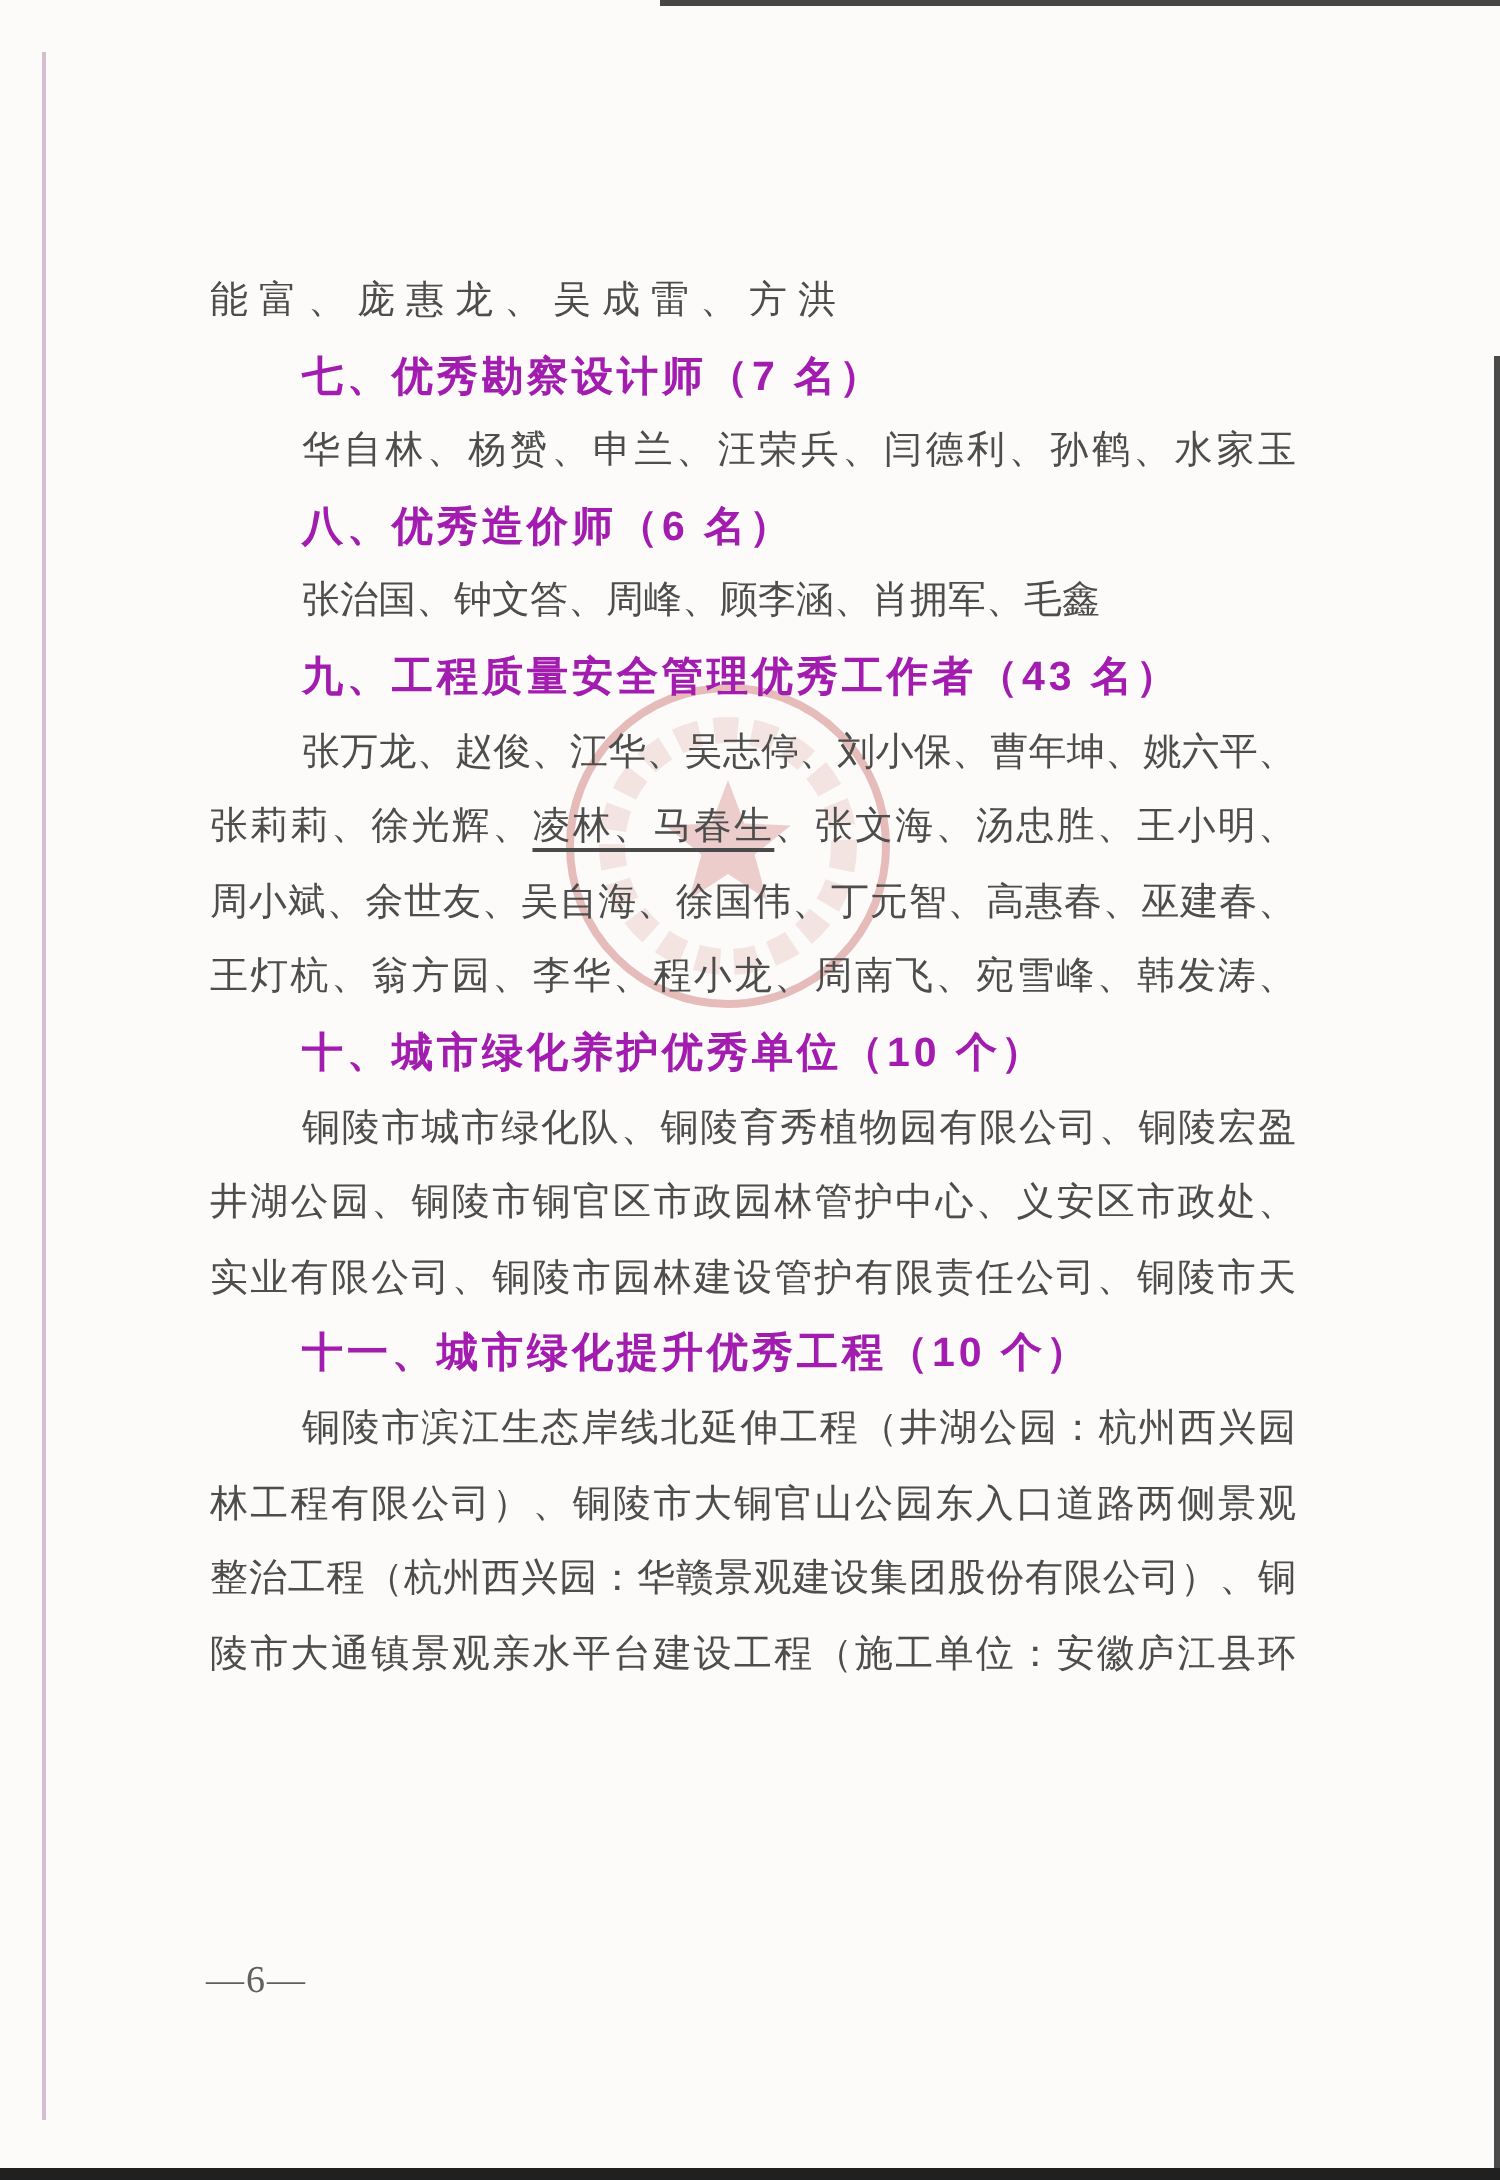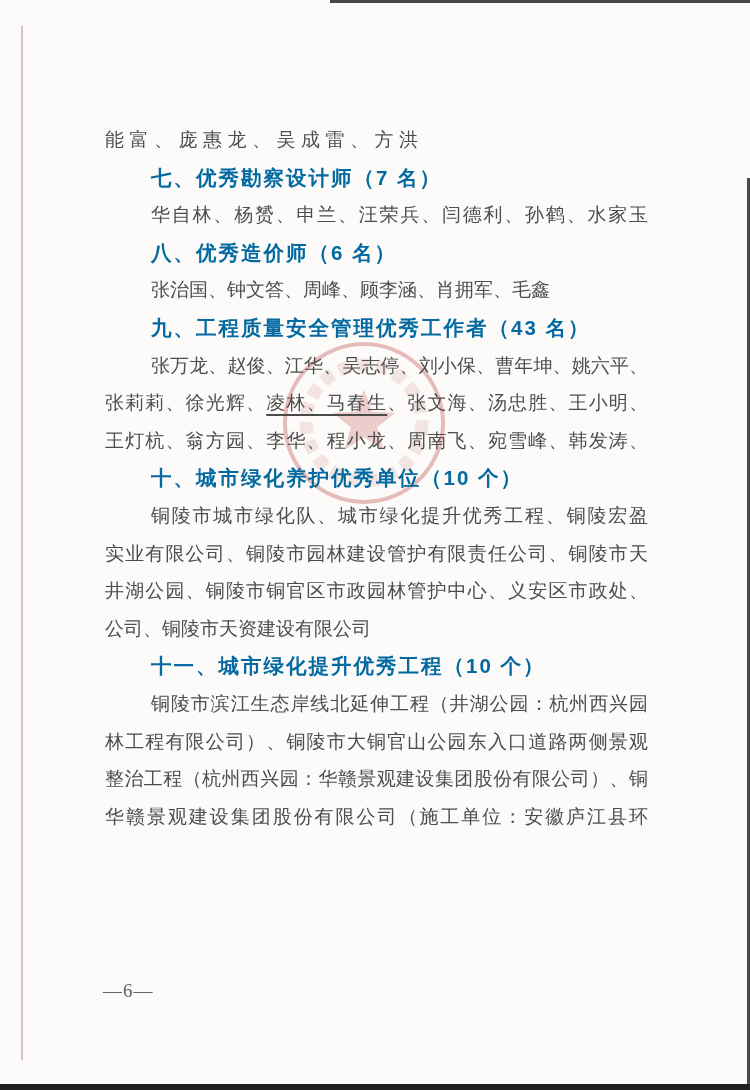--- a/index.html
+++ b/index.html
@@ -8,7 +8,7 @@
     background:#fcfbf9; overflow:hidden;
     font-family:"Liberation Serif","DejaVu Serif",serif;
   }
-  .doc { position:absolute; left:105px; top:121px; width:543px; }
+  .doc { position:absolute; left:105px; top:132px; width:543px; }
   .line {
     height:37.6px; line-height:37.6px; font-size:19px;
     color:#4d4d4d; white-space:nowrap;

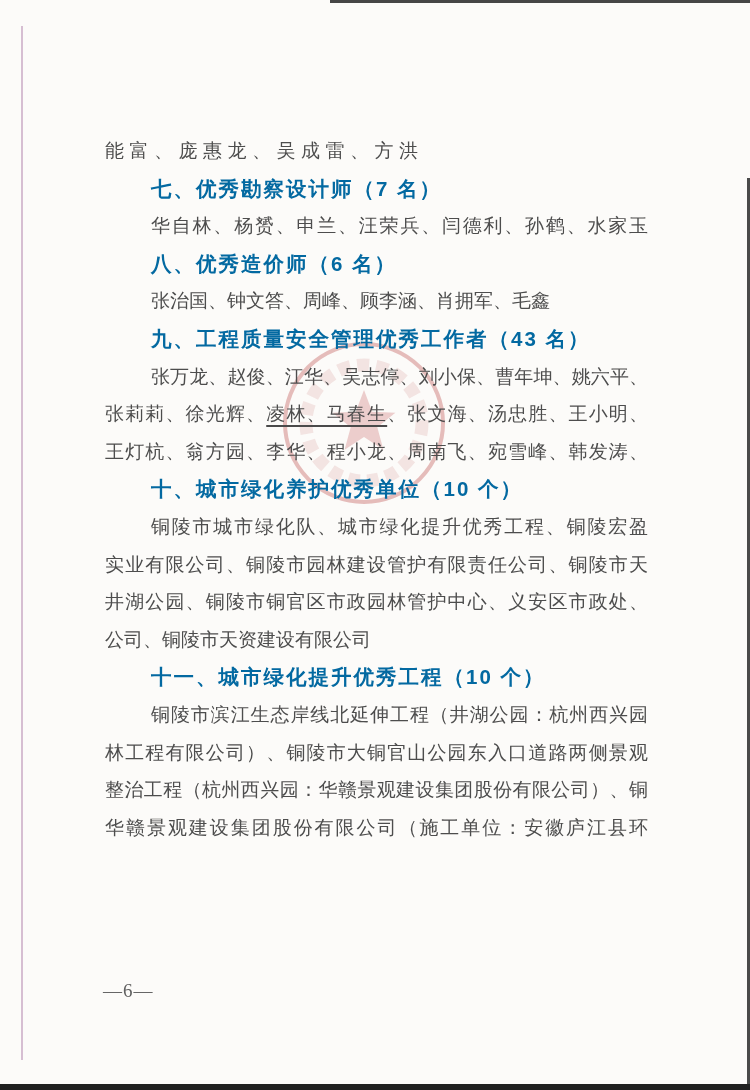--- a/index.html
+++ b/index.html
@@ -16,7 +16,7 @@
   .line.body { font-family:"Liberation Serif","DejaVu Serif",serif; }
   .line.heading {
     font-family:"Liberation Sans","DejaVu Sans",sans-serif;
-    font-weight:700; font-size:20.5px; color:#0369a1; letter-spacing:2px;
+    font-weight:700; font-size:20.5px; color:#a21caf; letter-spacing:2px;
   }
   .line.indent { padding-left:46px; }
   .line.stretch { white-space:normal; text-align:justify; text-align-last:justify; }

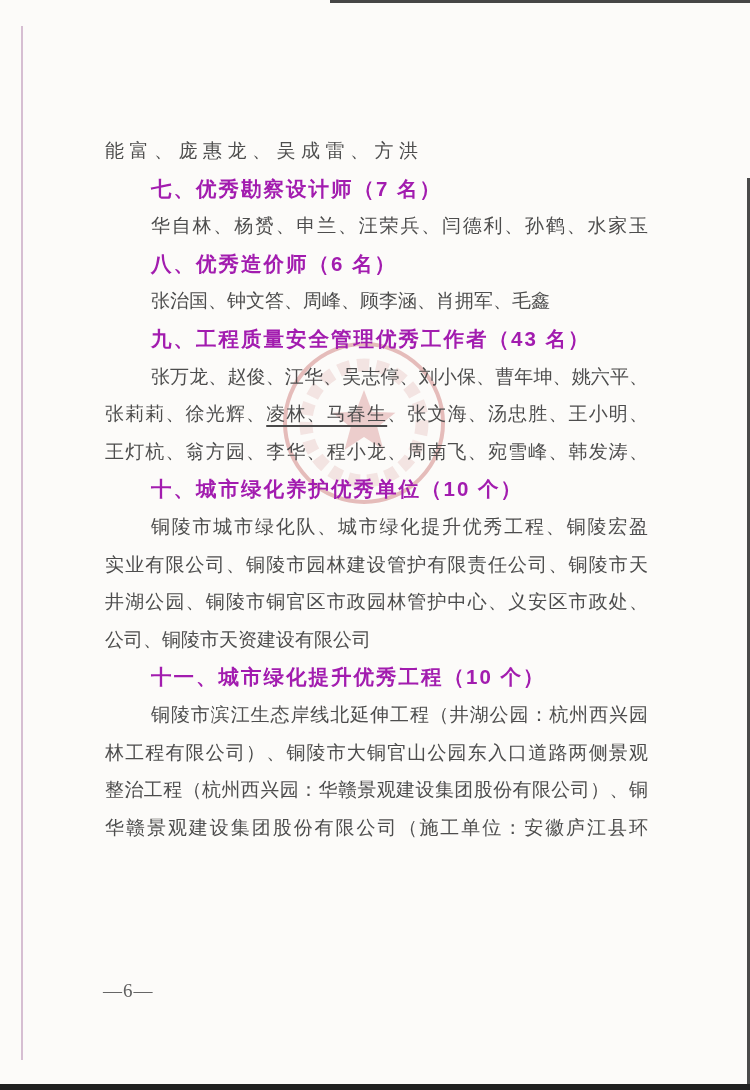--- a/index.html
+++ b/index.html
@@ -63,6 +63,7 @@
       <div class="line heading indent"><span>九、工程质量安全管理优秀工作者（43 名）</span></div>
       <div class="line body indent stretch"><span>张万龙、赵俊、江华、吴志停、刘小保、曹年坤、姚六平、</span></div>
       <div class="line body stretch"><span>张莉莉、徐光辉、</span><span class="underlined">凌林、马春生</span><span>、张文海、汤忠胜、王小明、</span></div>
+      <div class="line body stretch"><span>周小斌、余世友、吴自海、徐国伟、丁元智、高惠春、巫建春、</span></div>
       <div class="line body stretch"><span>王灯杭、翁方园、李华、程小龙、周南飞、宛雪峰、韩发涛、</span></div>
       <div class="line heading indent"><span>十、城市绿化养护优秀单位（10 个）</span></div>
       <div class="line body indent stretch"><span>铜陵市城市绿化队、城市绿化提升优秀工程、铜陵宏盈</span></div>

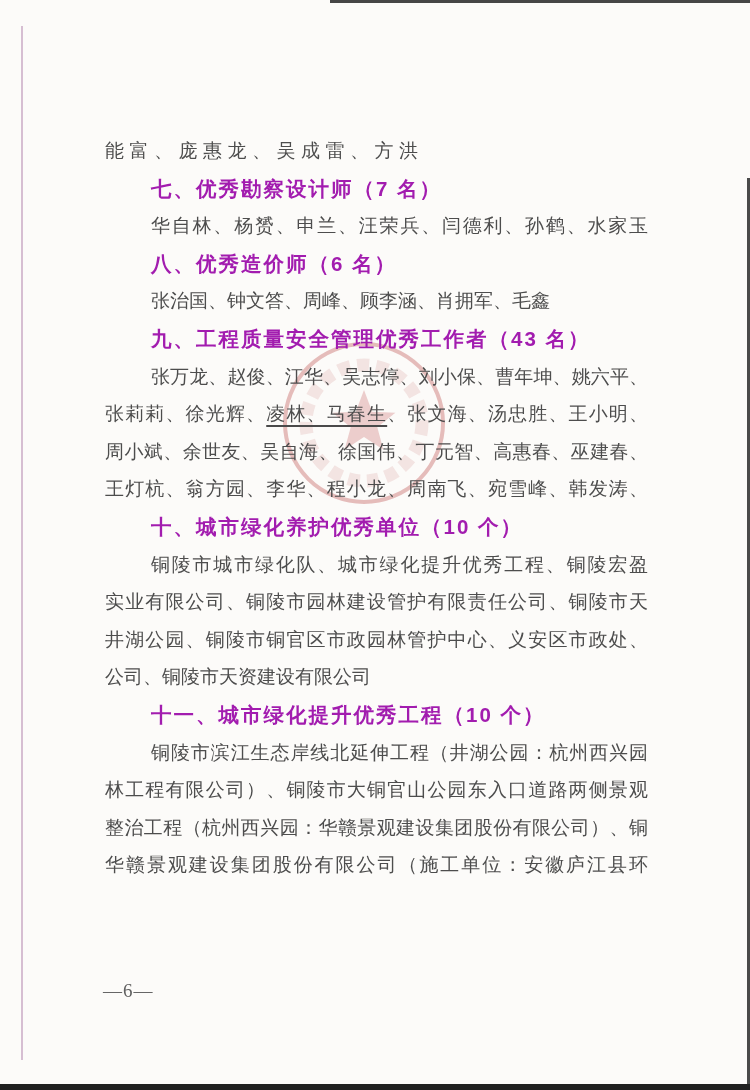--- a/index.html
+++ b/index.html
@@ -66,7 +66,7 @@
       <div class="line body stretch"><span>周小斌、余世友、吴自海、徐国伟、丁元智、高惠春、巫建春、</span></div>
       <div class="line body stretch"><span>王灯杭、翁方园、李华、程小龙、周南飞、宛雪峰、韩发涛、</span></div>
       <div class="line heading indent"><span>十、城市绿化养护优秀单位（10 个）</span></div>
-      <div class="line body indent stretch"><span>铜陵市城市绿化队、城市绿化提升优秀工程、铜陵宏盈</span></div>
+      <div class="line body indent stretch"><span>铜陵市城市绿化队、铜陵育秀植物园有限公司、铜陵宏盈</span></div>
       <div class="line body stretch"><span>实业有限公司、铜陵市园林建设管护有限责任公司、铜陵市天</span></div>
       <div class="line body stretch"><span>井湖公园、铜陵市铜官区市政园林管护中心、义安区市政处、</span></div>
       <div class="line body"><span>公司、铜陵市天资建设有限公司</span></div>

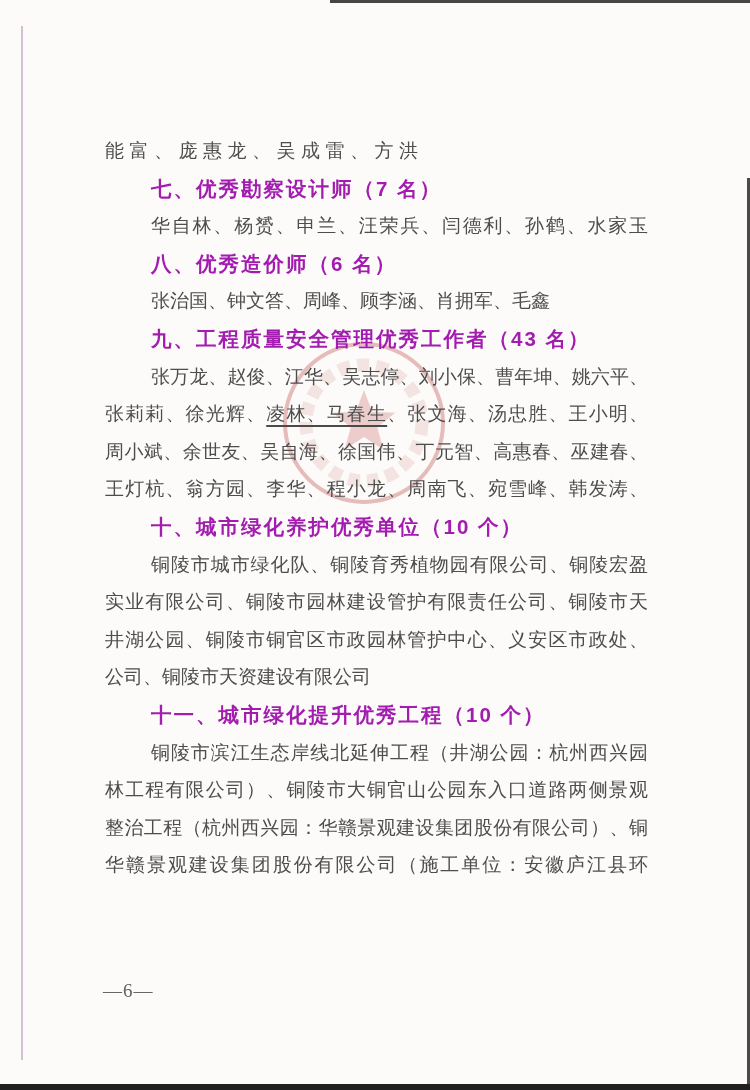--- a/index.html
+++ b/index.html
@@ -67,8 +67,8 @@
       <div class="line body stretch"><span>王灯杭、翁方园、李华、程小龙、周南飞、宛雪峰、韩发涛、</span></div>
       <div class="line heading indent"><span>十、城市绿化养护优秀单位（10 个）</span></div>
       <div class="line body indent stretch"><span>铜陵市城市绿化队、铜陵育秀植物园有限公司、铜陵宏盈</span></div>
+      <div class="line body stretch"><span>井湖公园、铜陵市铜官区市政园林管护中心、义安区市政处、</span></div>
       <div class="line body stretch"><span>实业有限公司、铜陵市园林建设管护有限责任公司、铜陵市天</span></div>
-      <div class="line body stretch"><span>井湖公园、铜陵市铜官区市政园林管护中心、义安区市政处、</span></div>
       <div class="line body"><span>公司、铜陵市天资建设有限公司</span></div>
       <div class="line heading indent"><span>十一、城市绿化提升优秀工程（10 个）</span></div>
       <div class="line body indent stretch"><span>铜陵市滨江生态岸线北延伸工程（井湖公园：杭州西兴园</span></div>

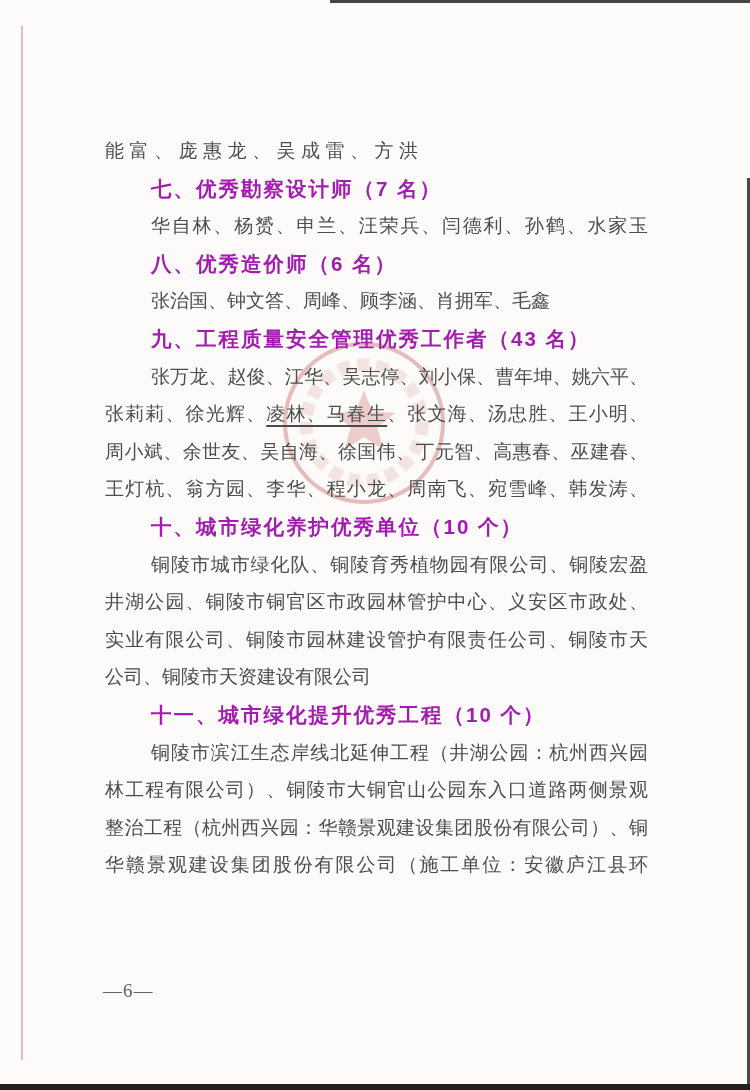--- a/index.html
+++ b/index.html
@@ -69,7 +69,6 @@
       <div class="line body indent stretch"><span>铜陵市城市绿化队、铜陵育秀植物园有限公司、铜陵宏盈</span></div>
       <div class="line body stretch"><span>井湖公园、铜陵市铜官区市政园林管护中心、义安区市政处、</span></div>
       <div class="line body stretch"><span>实业有限公司、铜陵市园林建设管护有限责任公司、铜陵市天</span></div>
-      <div class="line body"><span>公司、铜陵市天资建设有限公司</span></div>
       <div class="line heading indent"><span>十一、城市绿化提升优秀工程（10 个）</span></div>
       <div class="line body indent stretch"><span>铜陵市滨江生态岸线北延伸工程（井湖公园：杭州西兴园</span></div>
       <div class="line body stretch"><span>林工程有限公司）、铜陵市大铜官山公园东入口道路两侧景观</span></div>

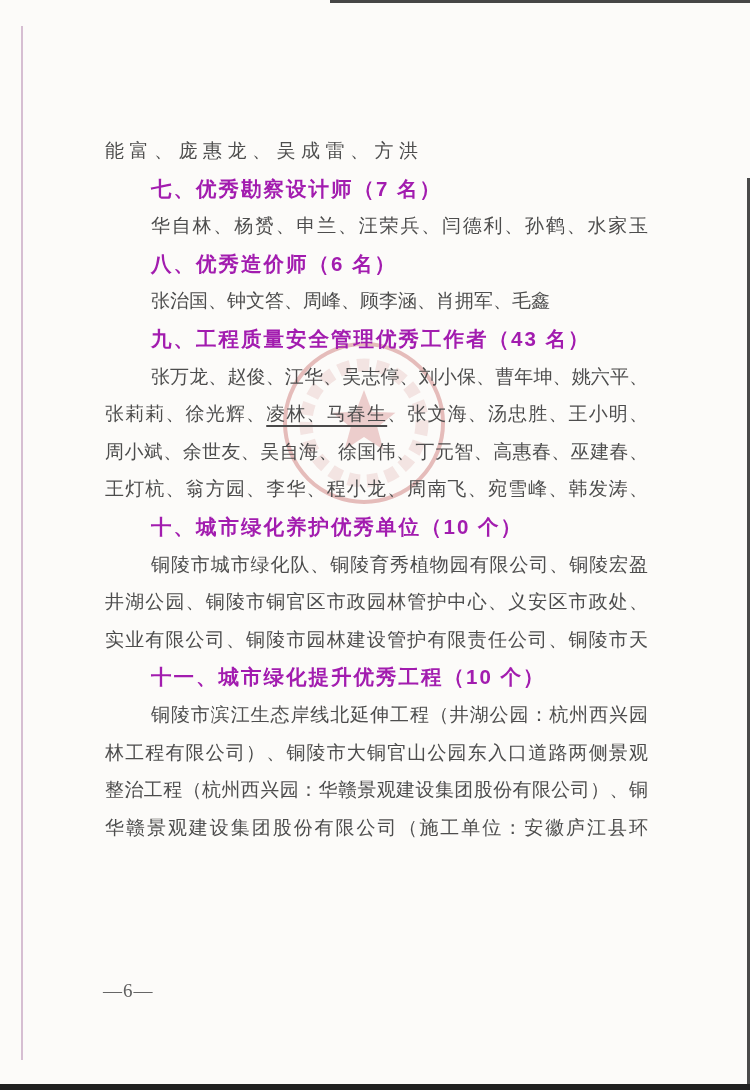--- a/index.html
+++ b/index.html
@@ -73,7 +73,7 @@
       <div class="line body indent stretch"><span>铜陵市滨江生态岸线北延伸工程（井湖公园：杭州西兴园</span></div>
       <div class="line body stretch"><span>林工程有限公司）、铜陵市大铜官山公园东入口道路两侧景观</span></div>
       <div class="line body stretch"><span>整治工程（杭州西兴园：华赣景观建设集团股份有限公司）、铜</span></div>
-      <div class="line body stretch"><span>华赣景观建设集团股份有限公司（施工单位：安徽庐江县环</span></div>
+      <div class="line body stretch"><span>陵市大通镇景观亲水平台建设工程（施工单位：安徽庐江县环</span></div>
     </div>
 
   <div class="page-number">—6—</div>

